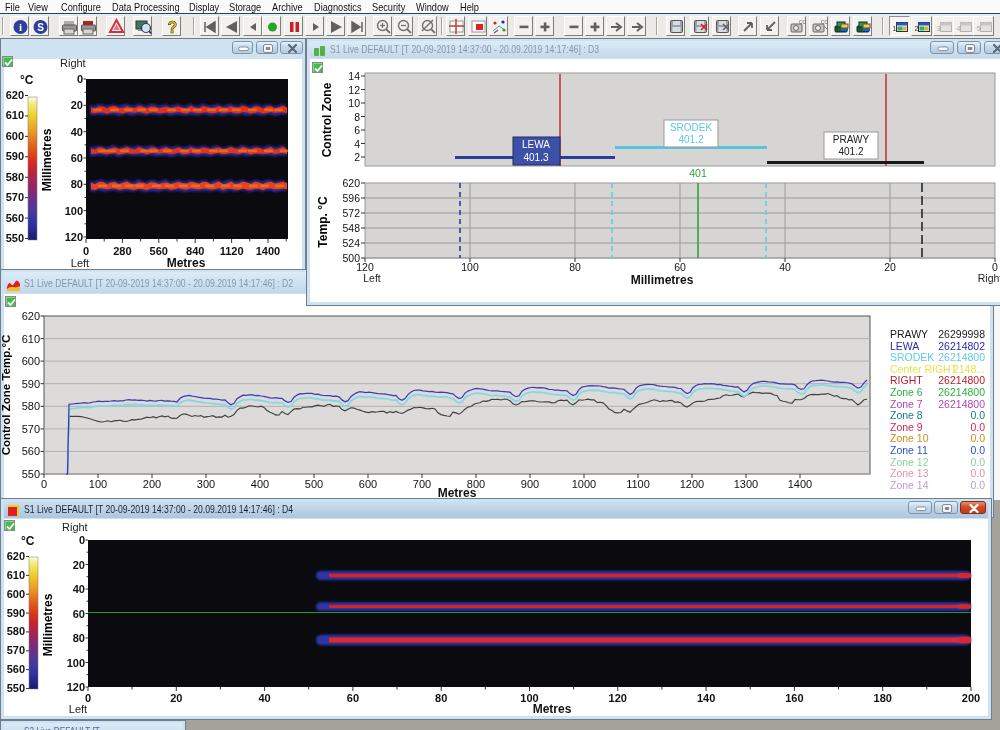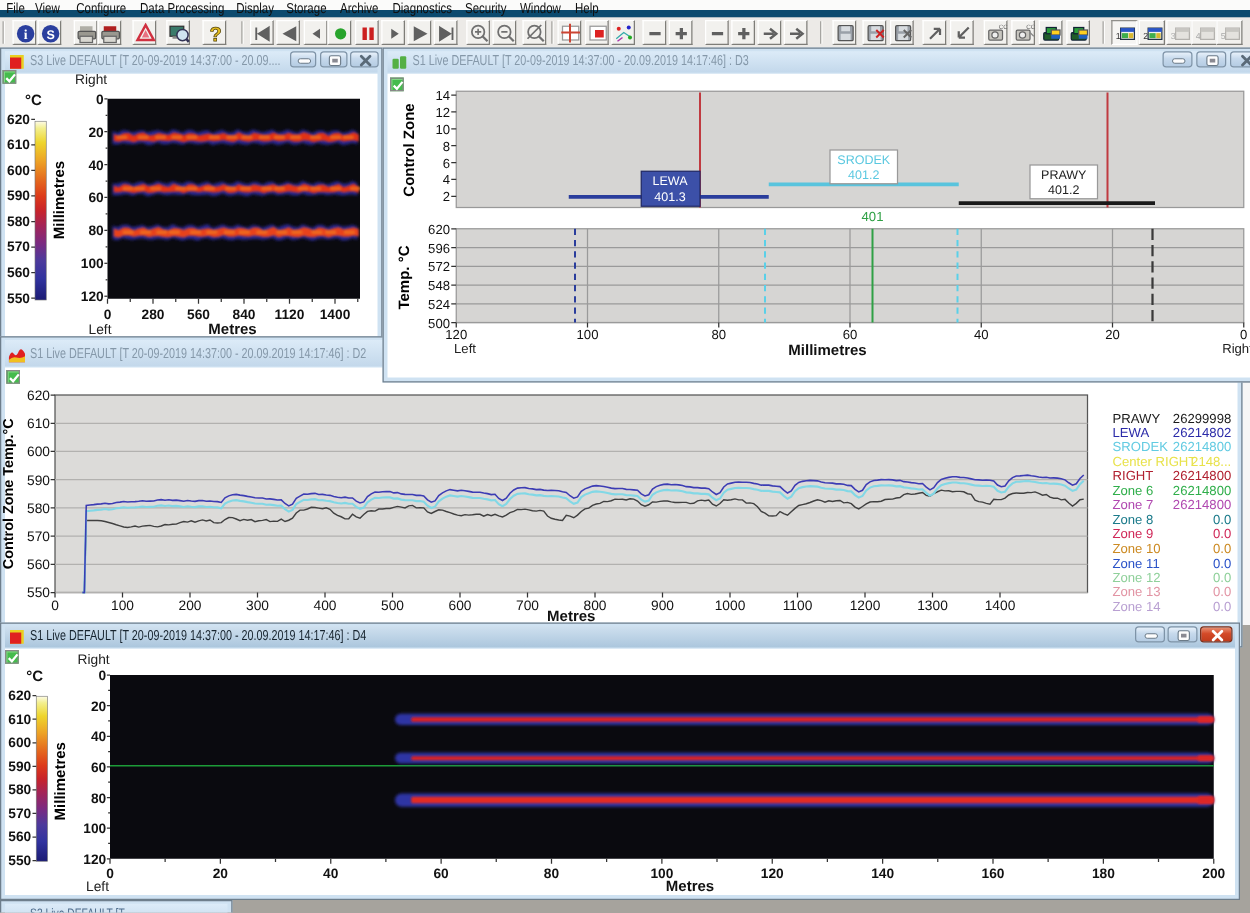--- a/index.html
+++ b/index.html
@@ -6,7 +6,7 @@
 .abs{position:absolute;}
 #page{position:relative;width:1000px;height:730px;overflow:hidden;}
 
-#menubar{left:0;top:0;width:1000px;height:14px;background:#fbfbfa;border-bottom:6px solid #0c4a6e;}
+#menubar{left:0;top:0;width:1000px;height:14px;background:#fbfbfa;border-bottom:1px solid #0c4a6e;}
 #menubar span{display:inline-block;}
 #toolbar{left:0;top:14px;width:1000px;height:26px;background:#eceae7;border-bottom:1px solid #9b9a96;}
 .tbtn{position:absolute;top:2px;width:19px;height:20px;background:#f2f1ee;border:1px solid;border-color:#ffffff #7e7d78 #7e7d78 #ffffff;}

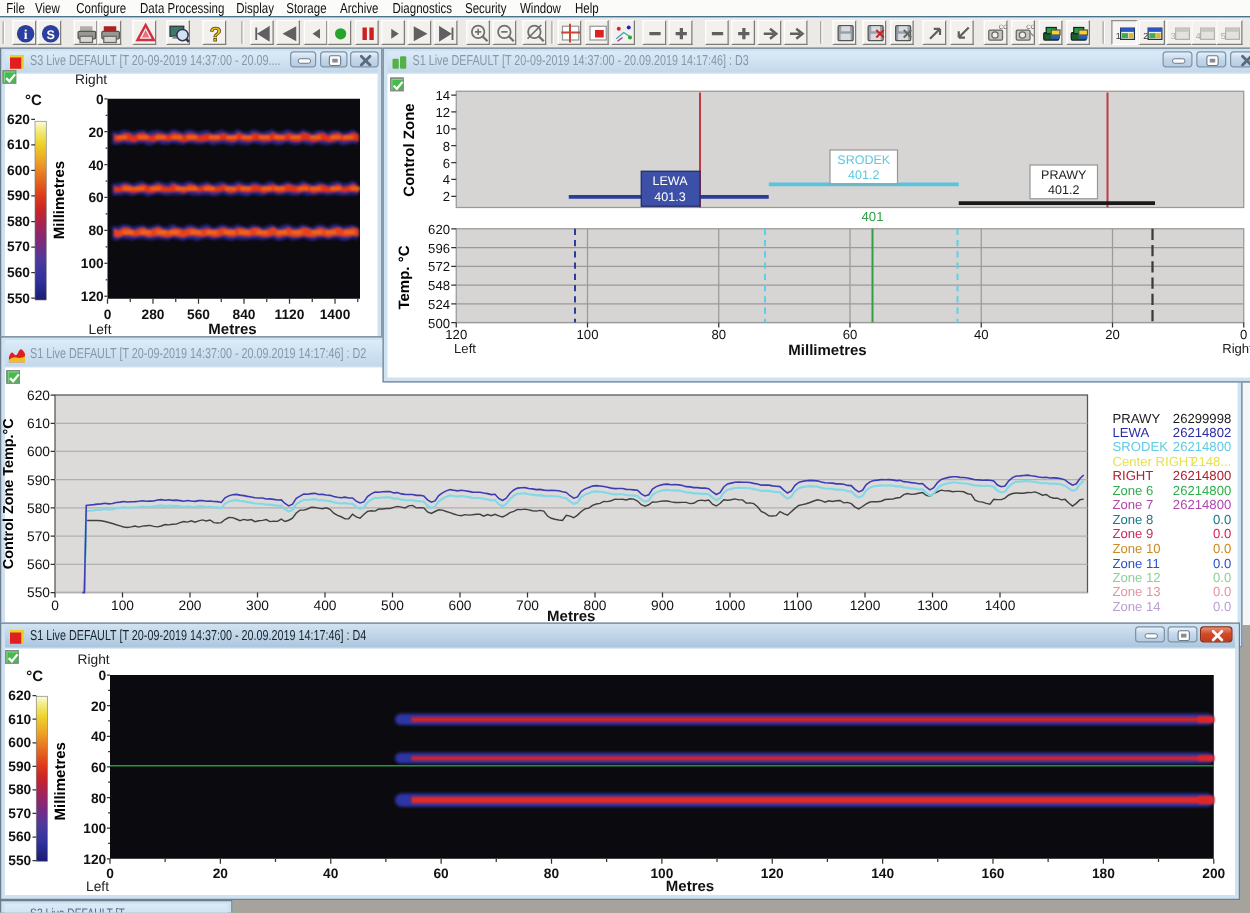--- a/index.html
+++ b/index.html
@@ -315,13 +315,6 @@
     </div>
     <div class="abs" style="left:993px;top:306px;width:7px;height:194px;background:#f6f6f6;"></div>
     <div class="win" style="left:0px;top:38px;width:306px;height:244px;z-index:1">
-      <div class="titlebar tb-inact">
-        <div style="position:absolute;left:3px;top:2px"><svg width="13" height="13" viewBox="0 0 13 13">
-            <rect x="1" y="1" width="11" height="11" fill="#e8d020"></rect>
-            <rect x="1" y="3" width="9" height="9" fill="#e02020"></rect>
-          </svg></div>
-        <div class="tb-text inact-text">S3 Live DEFAULT [T 20-09-2019 14:37:00 - 20.09....</div>
-      </div>
       <div class="capbtn " style="left:231px;top:2px;width:21px">
         <svg width="21" height="13" viewBox="0 0 21 13">
           <rect x="5.5" y="5" width="10" height="3.6" rx="1.8" fill="#fdfdfd" stroke="#6a7a88" stroke-width="0.8"></rect>

